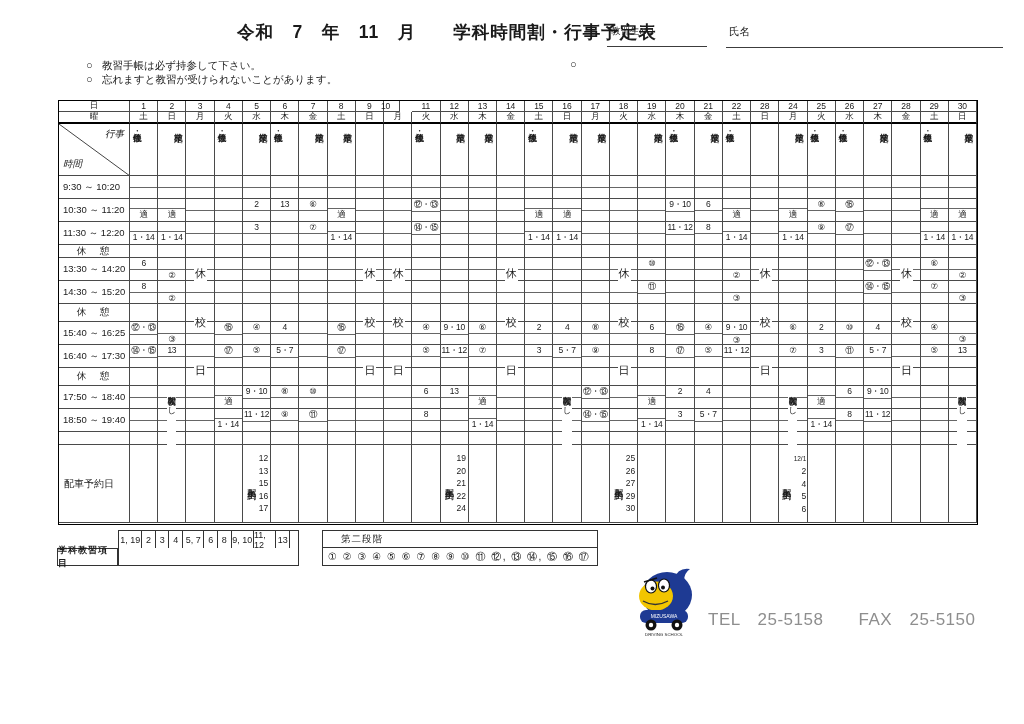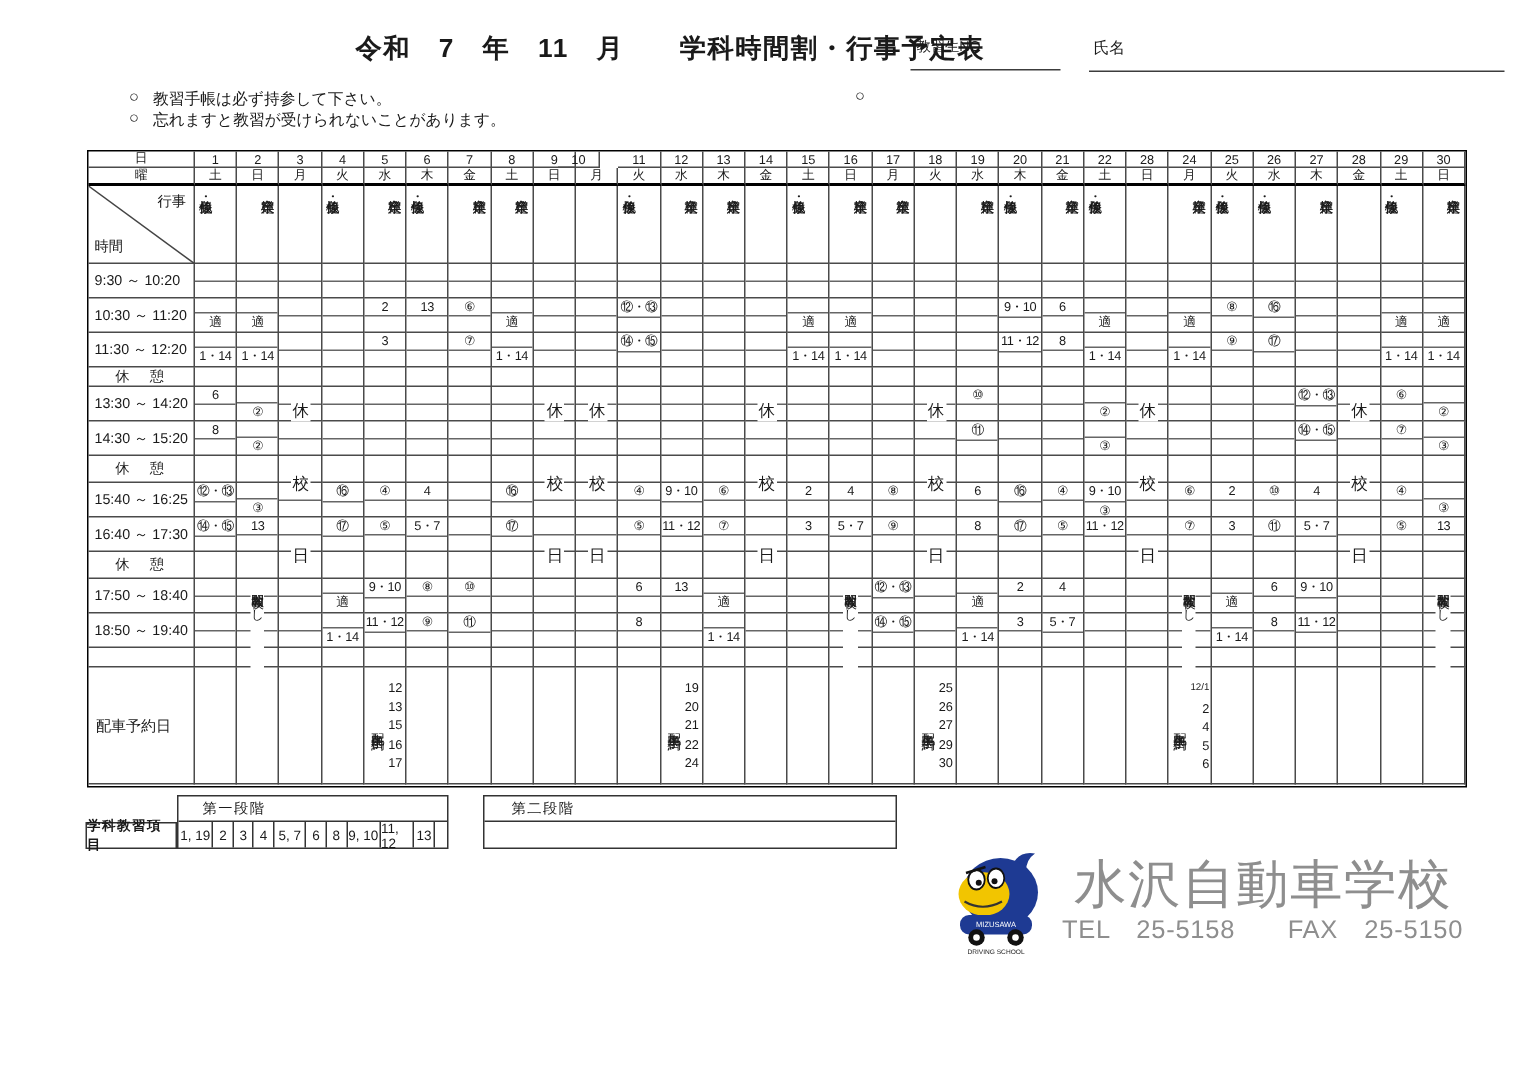--- a/index.html
+++ b/index.html
@@ -71,7 +71,7 @@
   <div class="schedule" id="schedule">
       <div class="cell" style="left: 0px; top: 0px; width: 71px; height: 11px;">日</div>
       <div class="cell thickb" style="left: 0px; top: 11px; width: 71px; height: 12px;">曜</div>
-      <div class="cell corner" style="left: 0px; top: 23px; width: 71px; height: 52px;">
+      <div class="cell corner" style="left: 0px; top: 23px; width: 71px; height: 52px; font-style: italic;">
         <svg width="71" height="52" style="position:absolute;left:0;top:0;">
       <line x1="0" y1="0" x2="71" y2="52" stroke="#444" stroke-width="1"></line>
         </svg>

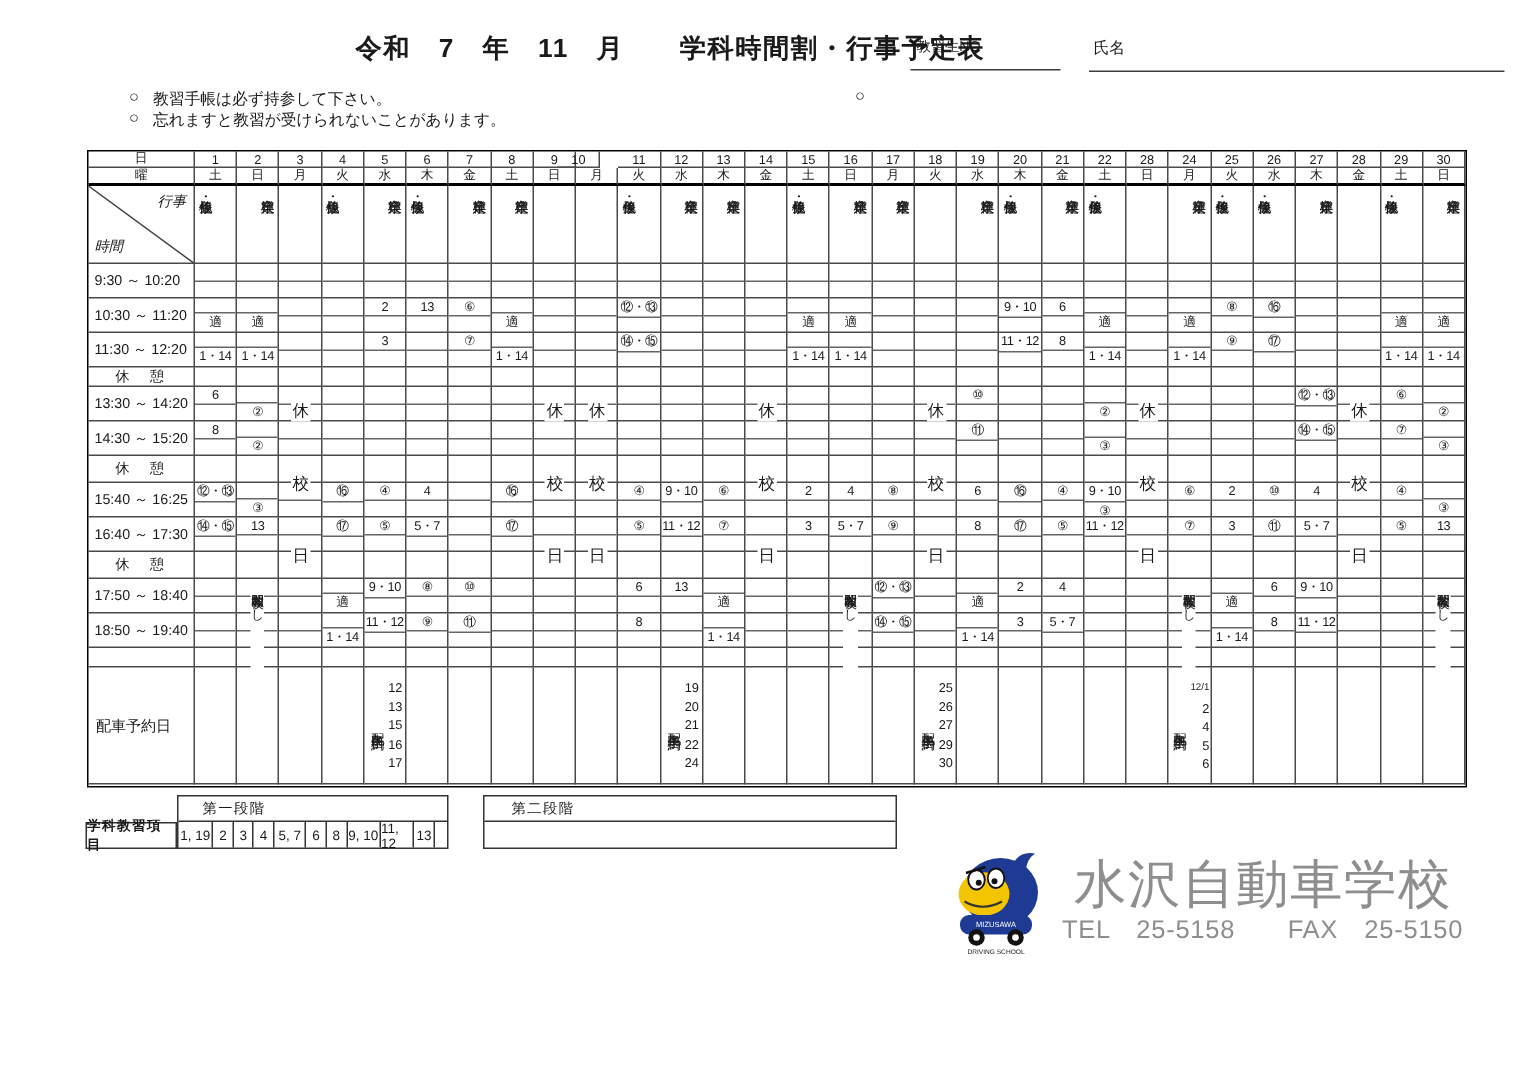--- a/index.html
+++ b/index.html
@@ -1521,7 +1521,6 @@
 
   <div class="lglabel" style="left:57px;top:548px;width:61px;height:18px;">学科教習項目</div>
   <div class="lgbox" style="left:118px;top:530px;width:181px;height:36px;">
-    <div class="lghead" style="padding-left:16px;">第一段階</div>
     <div class="lgcells" id="stage1-cells">
         <div class="lgcell" style="width: 26px;">1, 19</div>
         <div class="lgcell" style="width: 15px;">2</div>

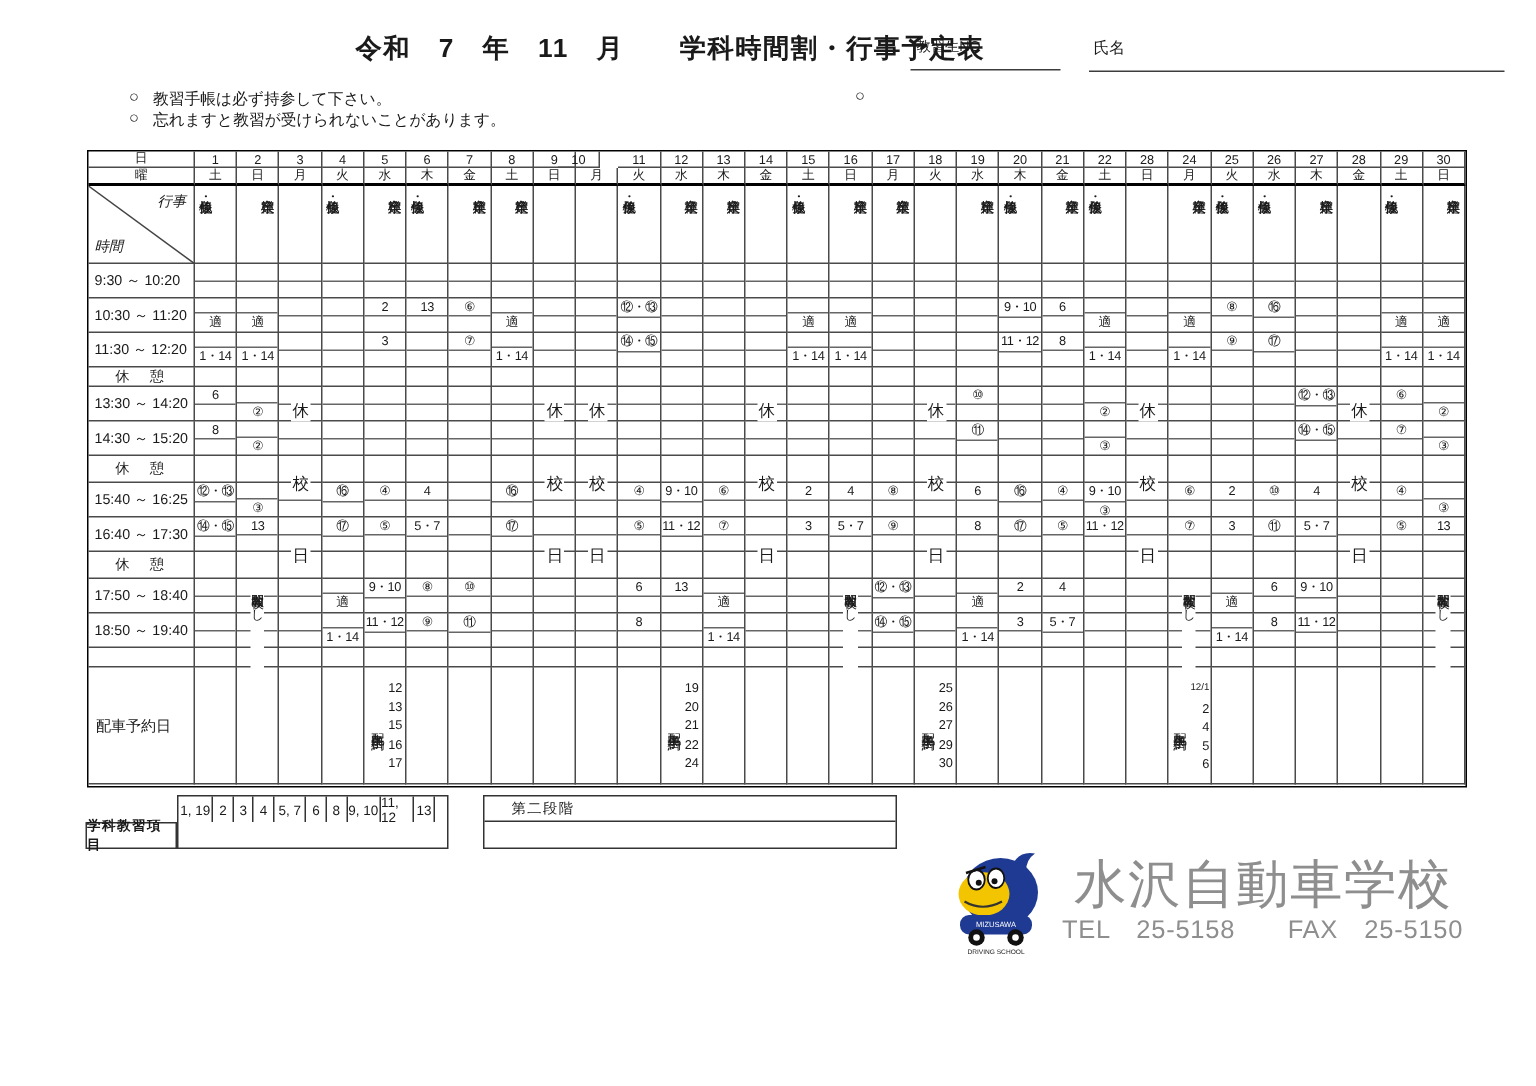--- a/index.html
+++ b/index.html
@@ -1537,6 +1537,7 @@
   </div>
   <div class="lgbox" style="left:322px;top:530px;width:276px;height:36px;">
     <div class="lghead" style="padding-left:18px;">第二段階</div>
+    <div class="lgitems">① ② ③ ④ ⑤ ⑥ ⑦ ⑧ ⑨ ⑩ ⑪ ⑫, ⑬ ⑭, ⑮ ⑯ ⑰</div>
   </div>
 
   <svg class="abs" style="left:634px;top:565px;" width="62" height="74" viewBox="0 0 62 74">

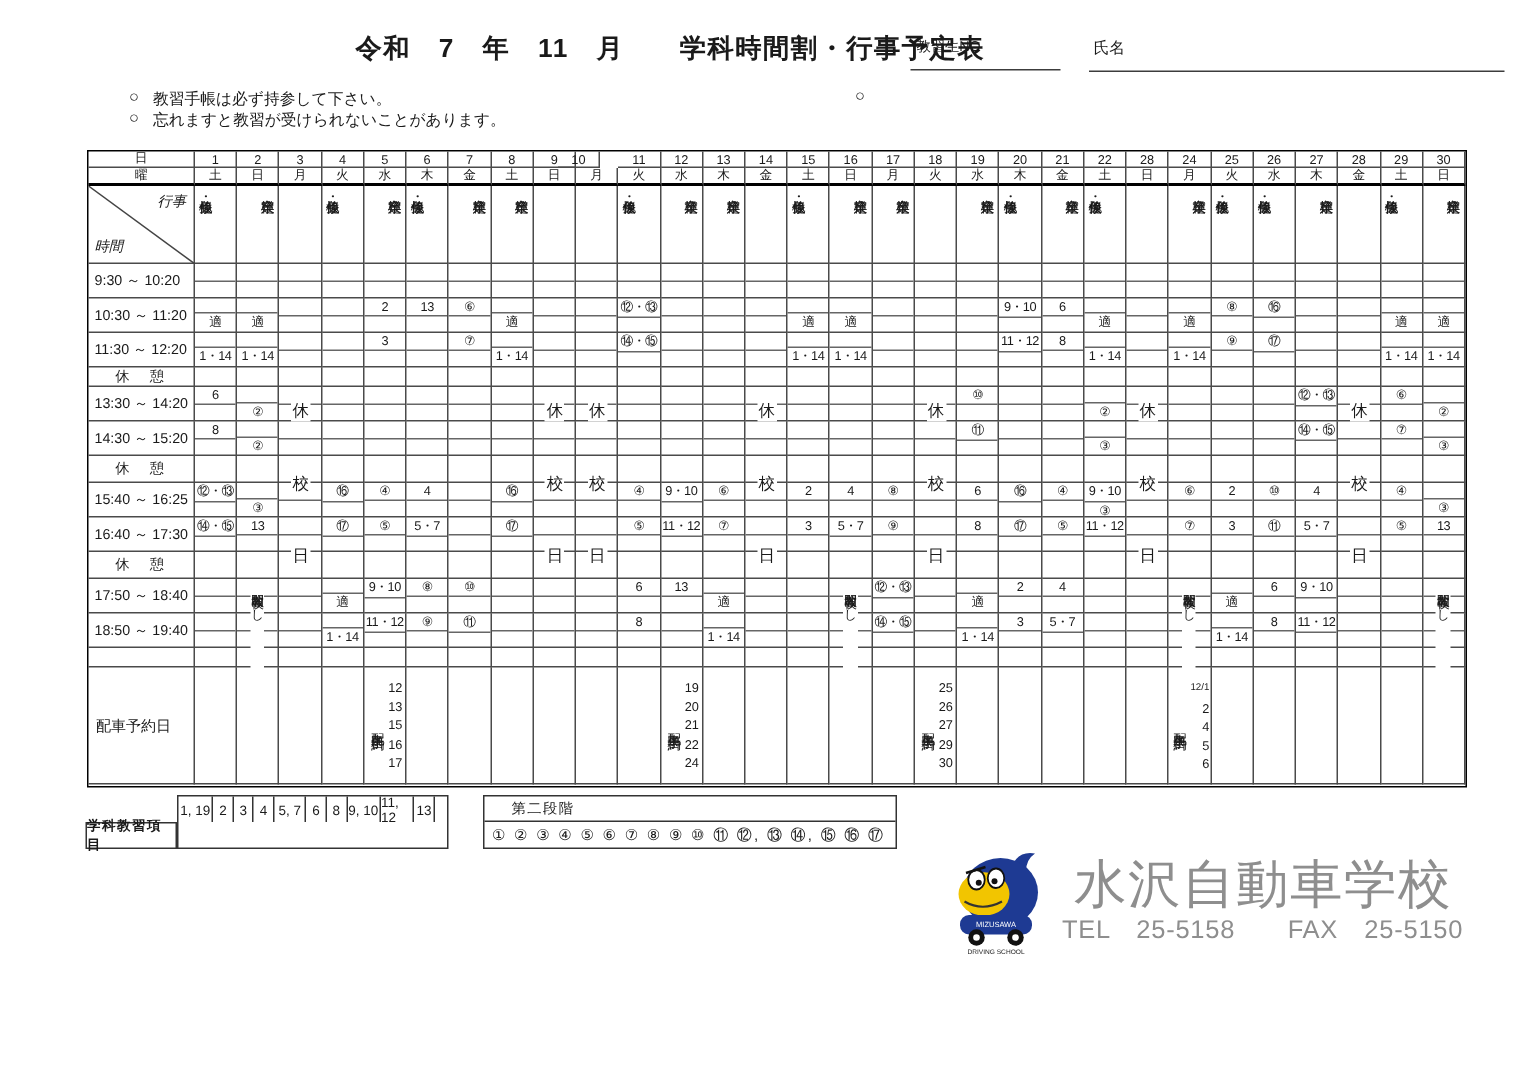--- a/index.html
+++ b/index.html
@@ -1558,7 +1558,6 @@
       <circle cx="43" cy="60" r="2.2" fill="#fff"></circle>
     <text x="30" y="71" text-anchor="middle" font-size="4.4" fill="#222" font-family="Liberation Sans,sans-serif">DRIVING SCHOOL</text>
   </svg>
-  <div class="abs schoolname" style="left:716px;top:566px;">水沢自動車学校</div>
   <div class="abs telline" style="left:708px;top:608px;">TEL　25-5158　　FAX　25-5150</div>
 
 </div>

